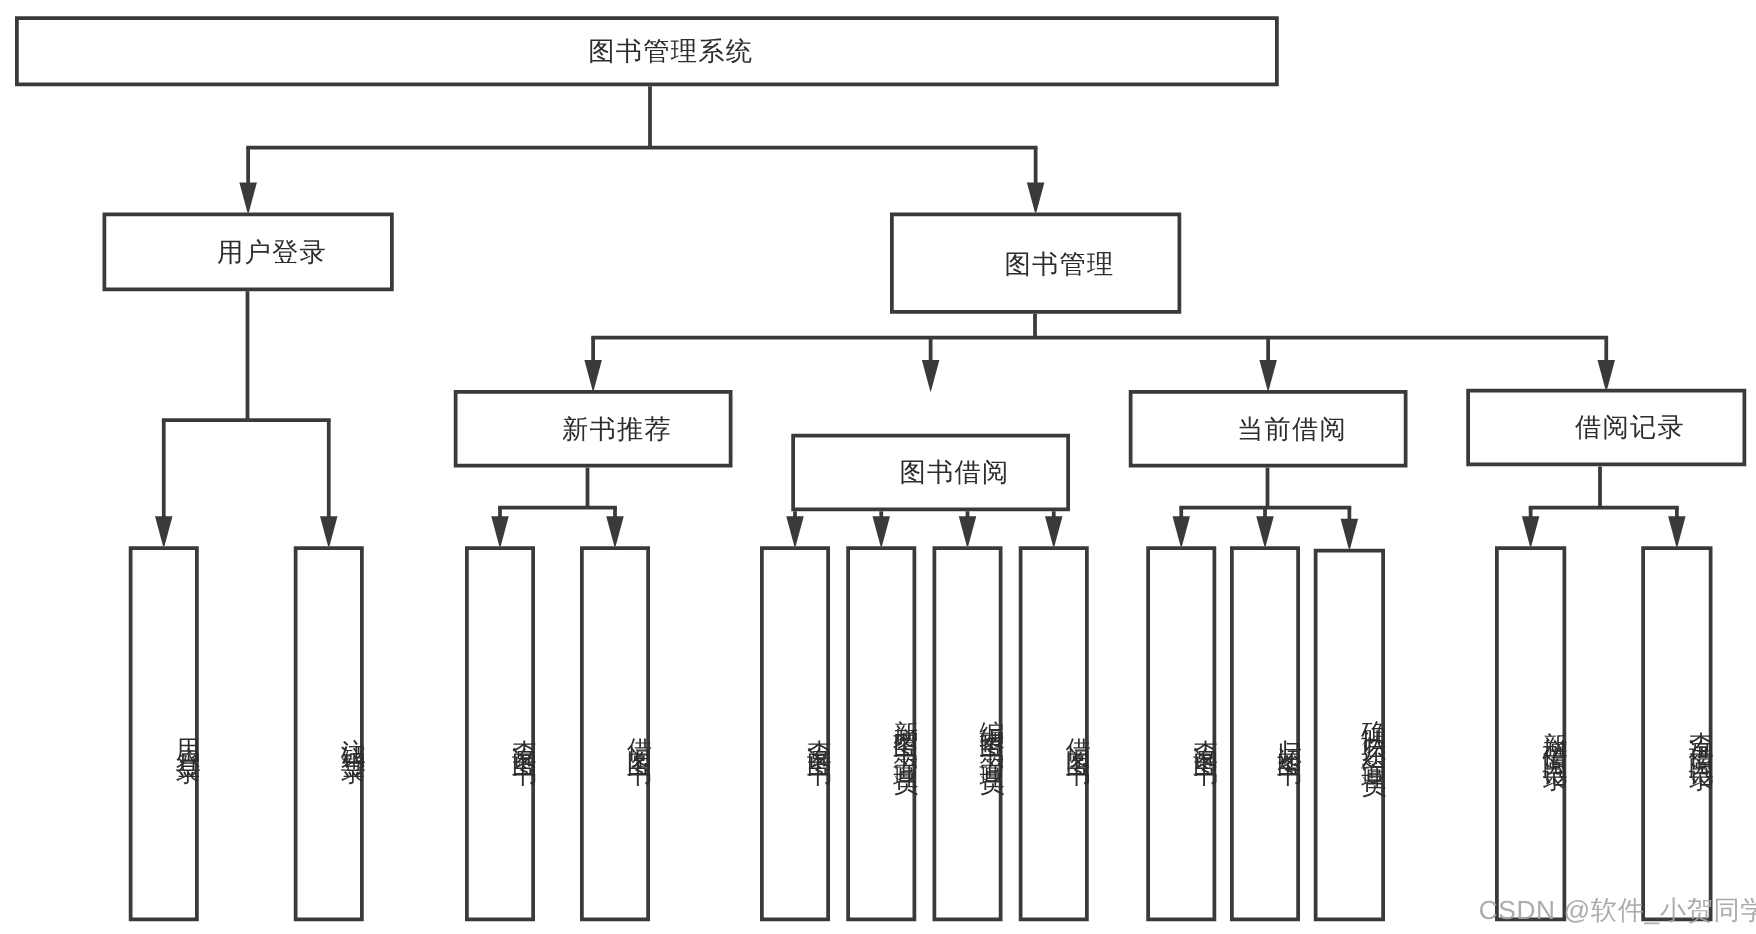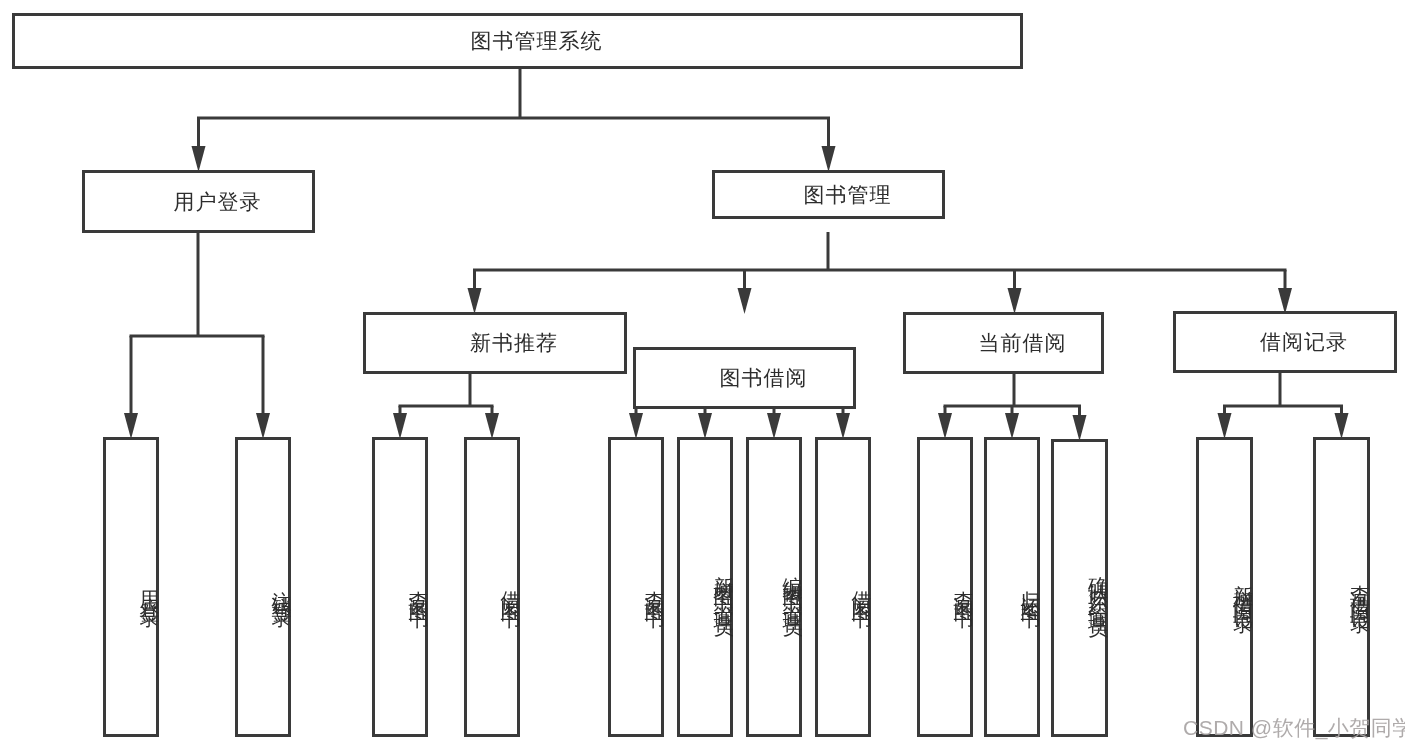--- a/index.html
+++ b/index.html
@@ -121,7 +121,7 @@
     <div class="node" style="left: 82px; top: 170px; width: 233px; height: 63px;">
       <span class="lbl">用户登录</span>
     </div>
-    <div class="node" style="left: 712px; top: 170px; width: 233px; height: 49px; font-family: Liberation Mono, monospace;">
+    <div class="node" style="left: 712px; top: 170px; width: 233px; height: 81px; font-family: Liberation Mono, monospace;">
       <span class="lbl">图书管理</span>
     </div>
     <div class="node" style="left: 363px; top: 312px; width: 264px; height: 62px;">

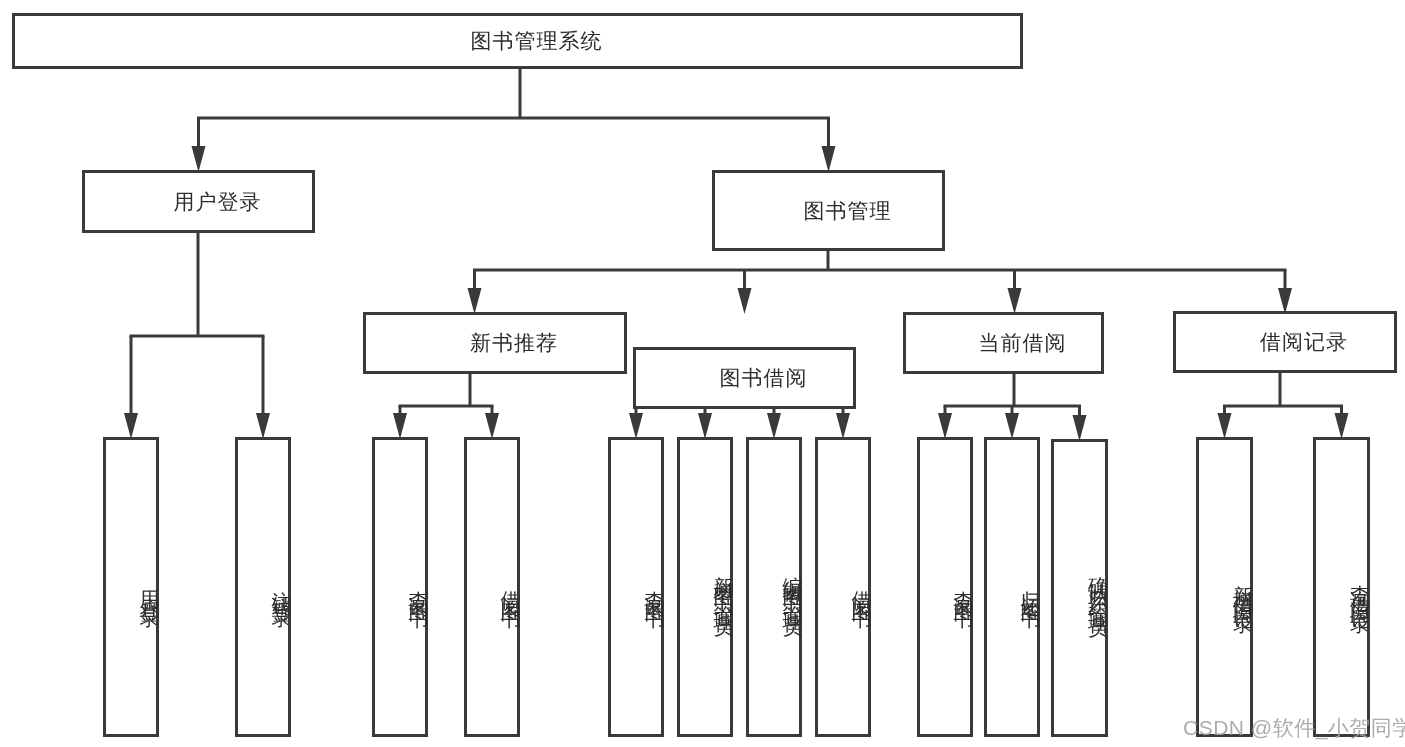--- a/index.html
+++ b/index.html
@@ -124,7 +124,7 @@
     <div class="node" style="left: 712px; top: 170px; width: 233px; height: 81px; font-family: Liberation Mono, monospace;">
       <span class="lbl">图书管理</span>
     </div>
-    <div class="node" style="left: 363px; top: 312px; width: 264px; height: 62px;">
+    <div class="node" style="left: 363px; top: 312px; width: 223px; height: 62px;">
       <span class="lbl">新书推荐</span>
     </div>
     <div class="node" style="left: 633px; top: 312px; width: 223px; height: 62px; margin-top: 35px;">

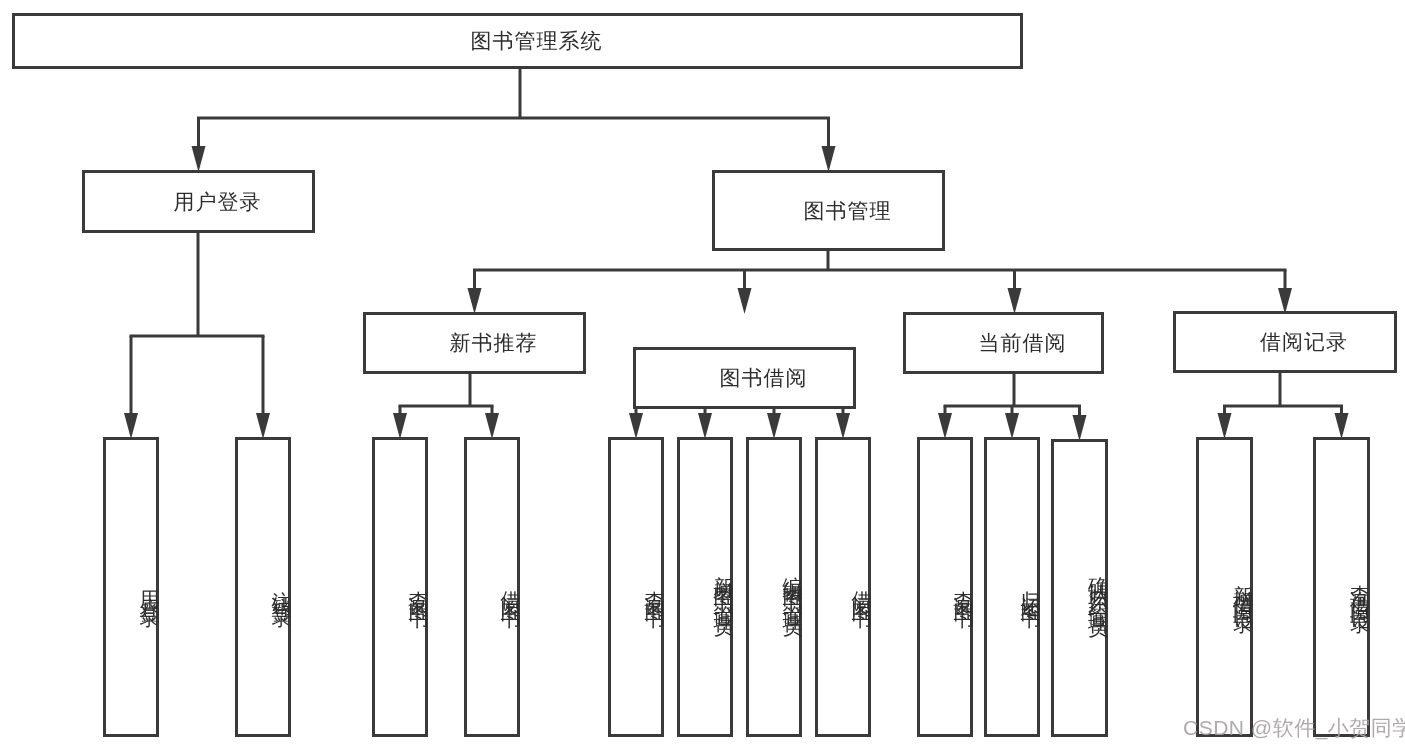--- a/index.html
+++ b/index.html
@@ -130,7 +130,7 @@
     <div class="node" style="left: 633px; top: 312px; width: 223px; height: 62px; margin-top: 35px;">
       <span class="lbl">图书借阅</span>
     </div>
-    <div class="node" style="left: 903px; top: 312px; width: 201px; height: 62px; text-align: center;">
+    <div class="node" style="left: 903px; top: 312px; width: 223px; height: 62px; text-align: center;">
       <span class="lbl">当前借阅</span>
     </div>
     <div class="node" style="left: 1173px; top: 311px; width: 224px; height: 62px;">

